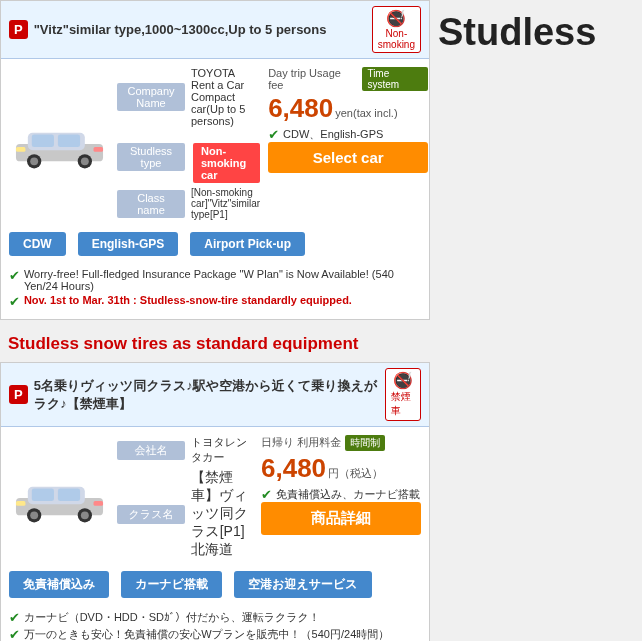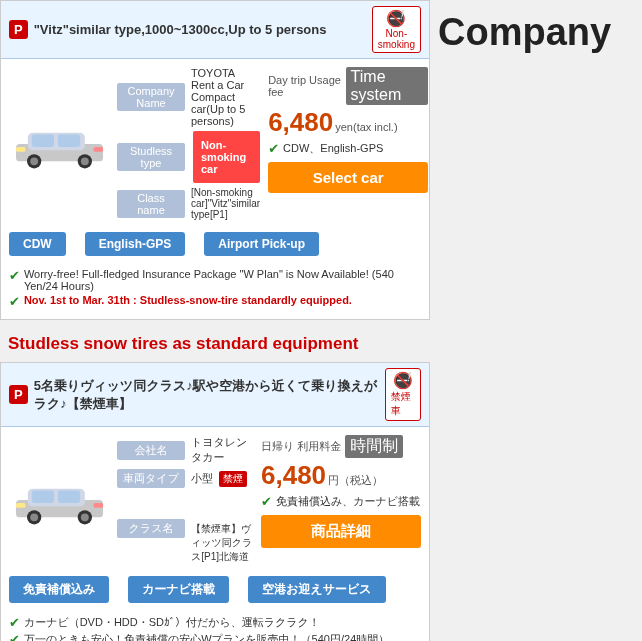--- a/index.html
+++ b/index.html
@@ -431,7 +431,7 @@
   </div>
 
   <div class="right-labels">
-    <div class="big-label">Company</div>
+    <div class="big-label">Studless</div>
     <div class="spacer" style="height:120px;"></div>
 
   </div>

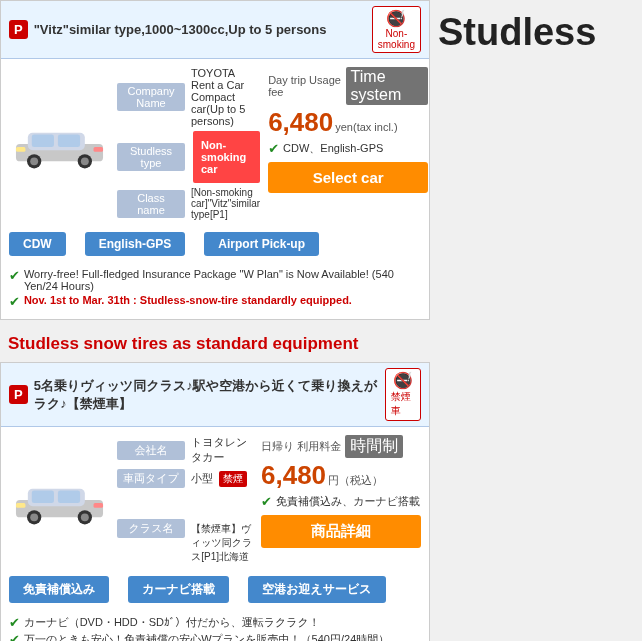--- a/index.html
+++ b/index.html
@@ -106,7 +106,7 @@
       font-size: 11px;
       color: #555;
       display: flex;
-      align-items: center;
+      align-items: flex-start;
       gap: 4px;
     }
     .time-system-badge {

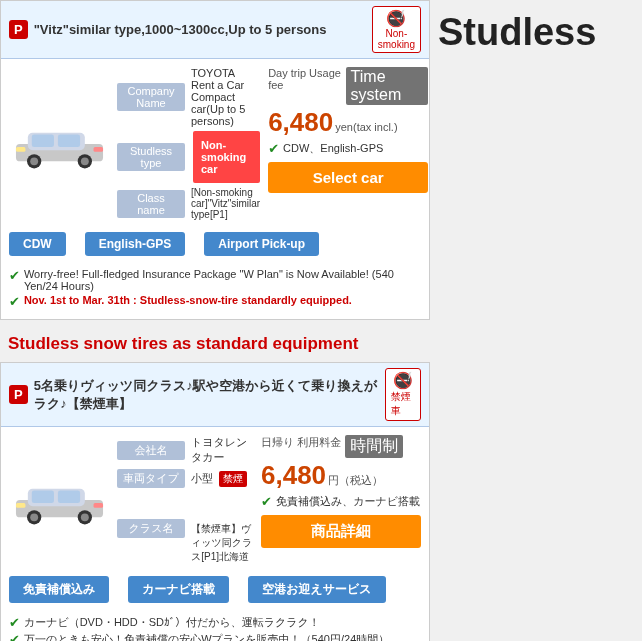--- a/index.html
+++ b/index.html
@@ -110,9 +110,9 @@
       gap: 4px;
     }
     .time-system-badge {
-      background: #737373;
-      color: #fff;
-      font-size: 16px;
+      background: #4d7c0f;
+      color: #fff;
+      font-size: 10px;
       padding: 1px 5px;
       border-radius: 2px;
     }

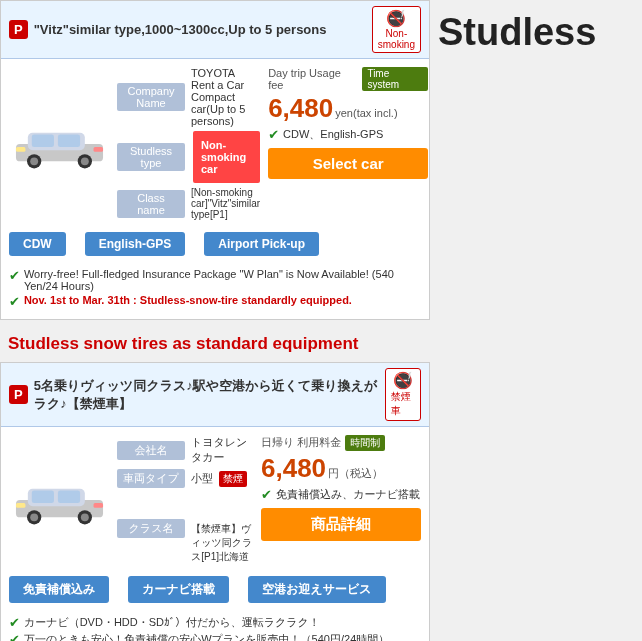--- a/index.html
+++ b/index.html
@@ -92,9 +92,10 @@
       color: #fff;
       font-size: 11px;
       font-weight: bold;
-      padding: 8px 8px;
+      padding: 2px 8px;
       border-radius: 2px;
       margin-left: 8px;
+      margin-top: 12px;
     }
 
     

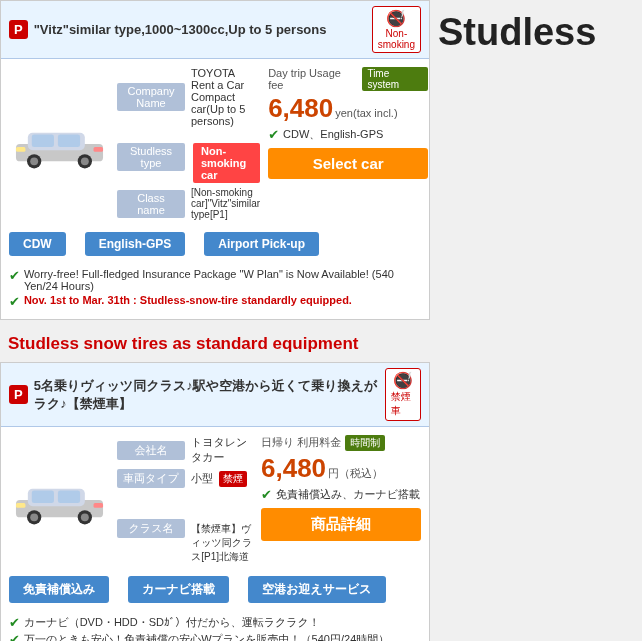--- a/index.html
+++ b/index.html
@@ -155,7 +155,6 @@
       width: 100%;
       cursor: pointer;
       text-align: center;
-      margin-top: 6px;
     }
 
     

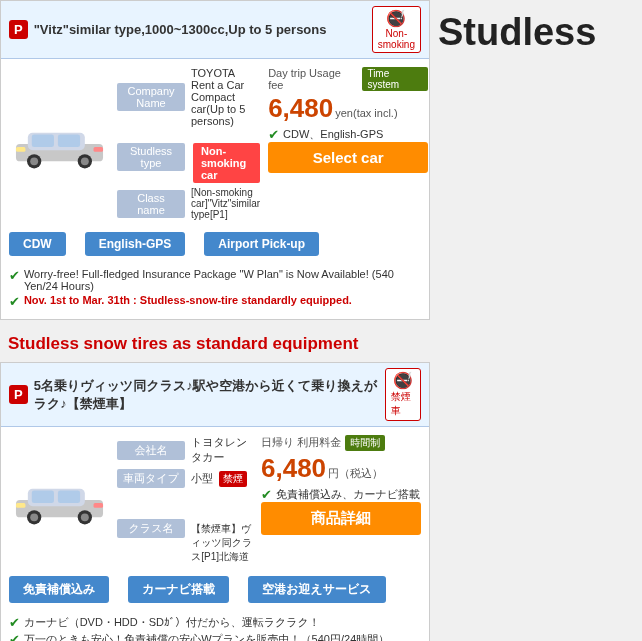--- a/index.html
+++ b/index.html
@@ -160,7 +160,7 @@
     
     .buttons-row {
       display: flex;
-      gap: 19px;
+      gap: 12px;
       padding: 0 8px 8px 8px;
     }
     .info-btn {

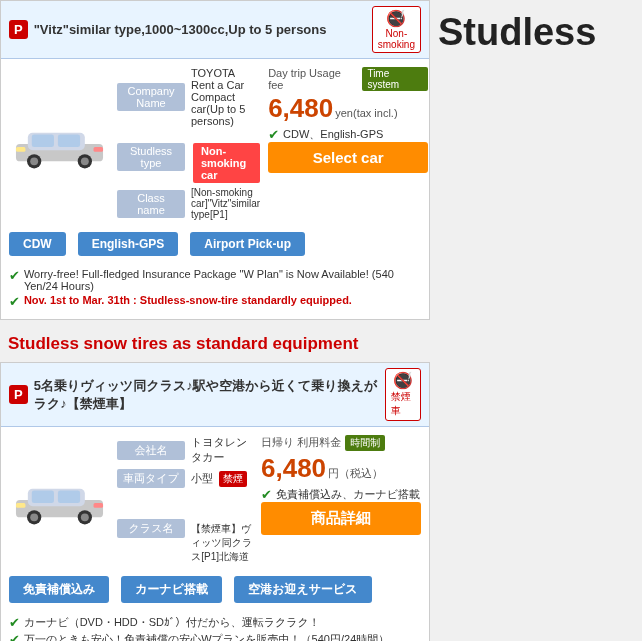--- a/index.html
+++ b/index.html
@@ -382,11 +382,6 @@
             <div class="info-value">トヨタレンタカー</div>
           </div>
           <div class="info-row">
-            <div class="info-label">車両タイプ</div>
-            <div class="info-value">小型</div>
-            <div class="kinship-tag" style="margin-left:6px;">禁煙</div>
-          </div>
-          <div class="info-row">
             <div class="info-label">クラス名</div>
             <div class="info-value" style="font-size:10px;margin-top:30px;">【禁煙車】ヴィッツ同クラス[P1]北海道</div>
           </div>

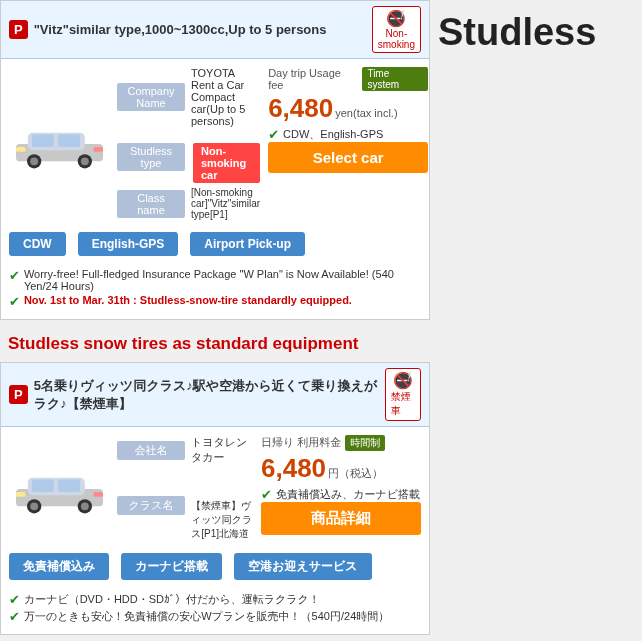--- a/index.html
+++ b/index.html
@@ -383,7 +383,7 @@
           </div>
           <div class="info-row">
             <div class="info-label">クラス名</div>
-            <div class="info-value" style="font-size:10px;margin-top:30px;">【禁煙車】ヴィッツ同クラス[P1]北海道</div>
+            <div class="info-value" style="font-size:14px;">【禁煙車】ヴィッツ同クラス[P1]北海道</div>
           </div>
         </div>
 

